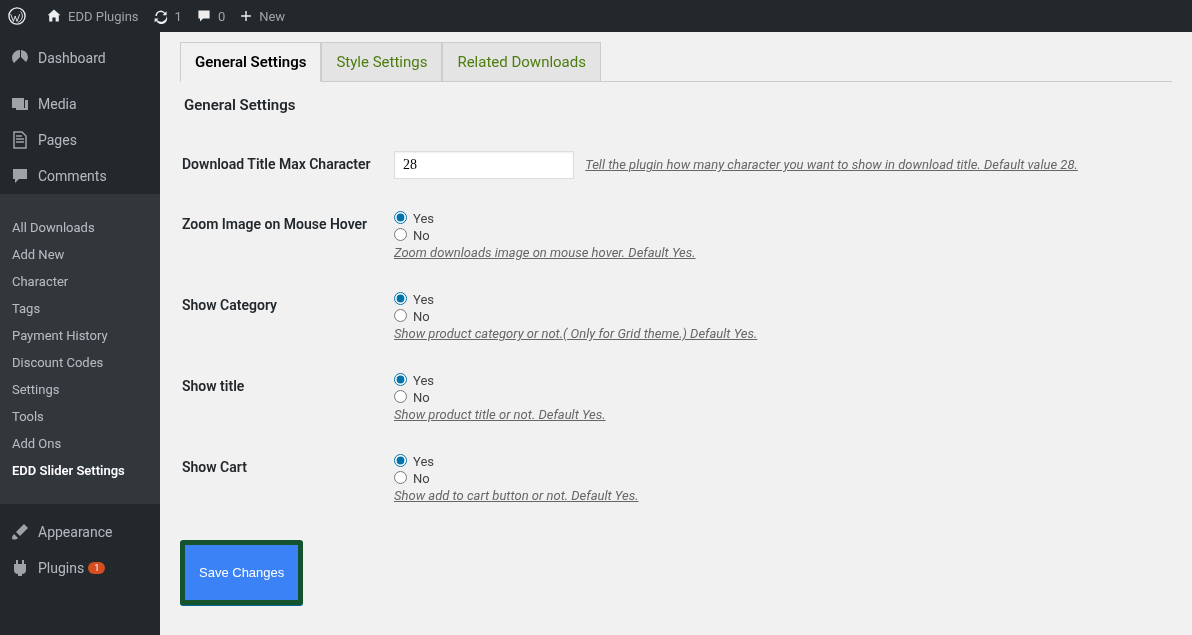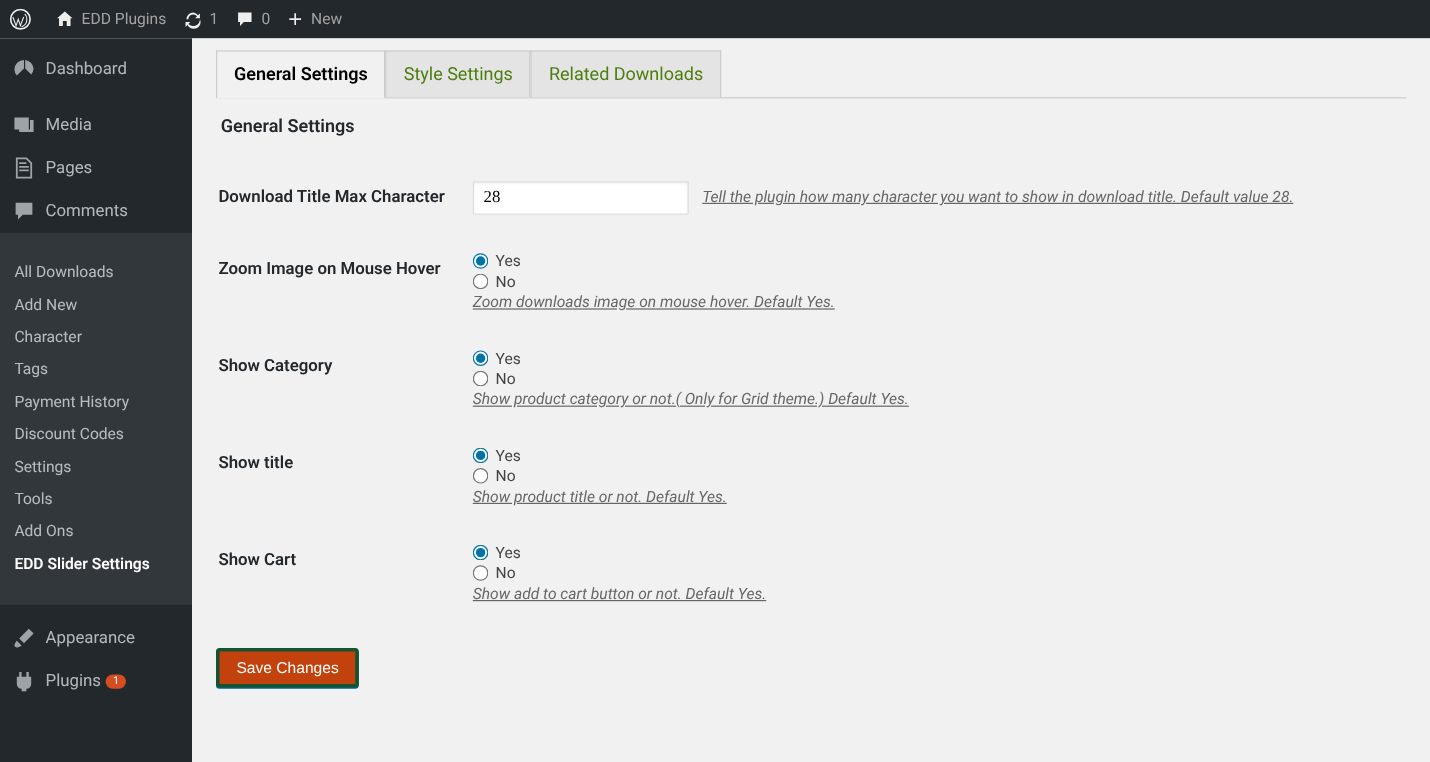--- a/index.html
+++ b/index.html
@@ -32,7 +32,7 @@
 input[type=text] { padding: 5px 8px; border:1px solid #ddd; box-shadow: inset 0 1px 2px rgba(0,0,0,.07); font-size:14px; width:180px; background:#fff; margin-right:8px;font-family:Liberation Serif, serif;}
 .radio-wrap { display:flex; align-items:flex-start; margin-bottom:2px; }
 .radio-wrap input { margin-right:6px; accent-color:#0073aa; }
-.button-primary { background:#c2410c; border:3px solid #14532d; color:#fff; padding:6px 14px; border-radius:3px; font-size:13px; cursor:pointer; box-shadow: 0 1px 0 #006799; }
+.button-primary { background:#3b82f6; border:5px solid #14532d; color:#fff; padding:20px 14px; border-radius:3px; font-size:13px; cursor:pointer; box-shadow: 0 1px 0 #006799; }
 </style>
 </head>
 <body>

